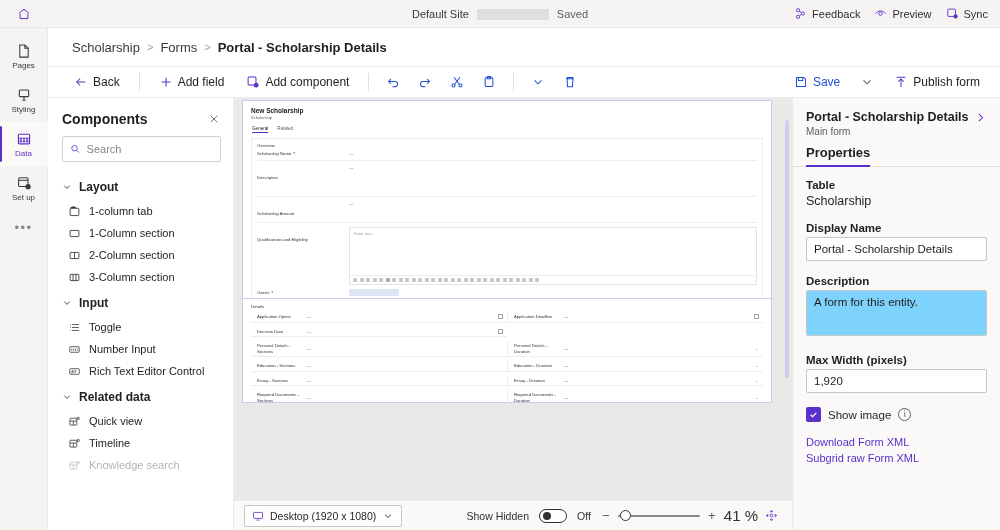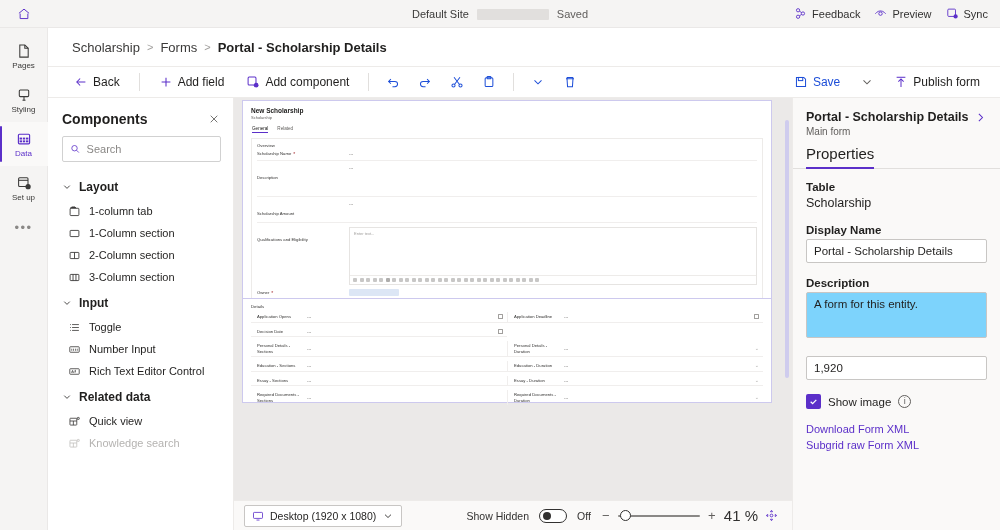--- a/index.html
+++ b/index.html
@@ -237,7 +237,7 @@
     display: flex; align-items: center; justify-content: center; }
   .props-tabs { display: flex; padding: 8px 13px 0 13px; border-bottom: 1px solid #e1dfdd; }
   .props-tab {
-    font-size: 15px; font-weight: normal; color: #201f1e; padding-bottom: 6px;
+    font-size: 13px; font-weight: bold; color: #201f1e; padding-bottom: 6px;
     position: relative; cursor: pointer;
   }
   .props-tab.sel::after {

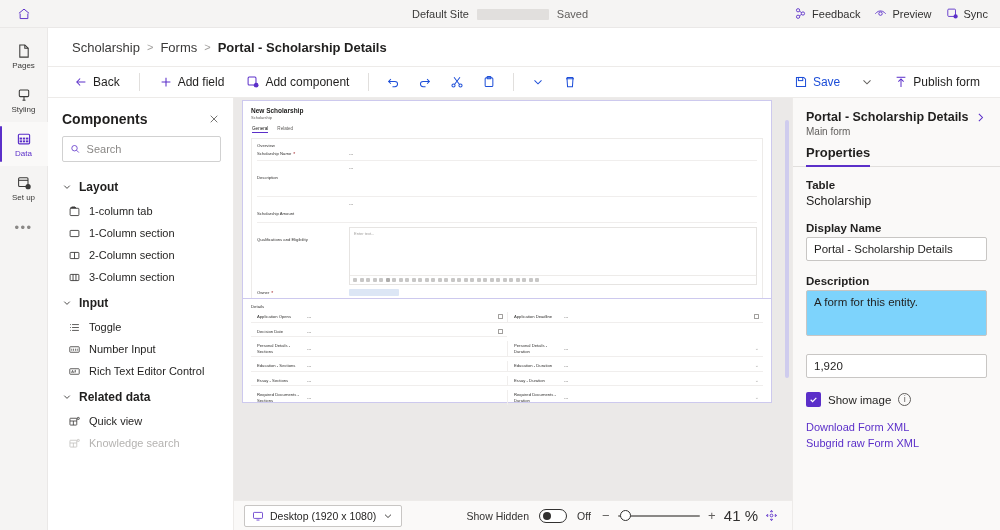--- a/index.html
+++ b/index.html
@@ -786,6 +786,7 @@
             <div class="p-label">Description</div>
             <textarea class="p-textarea" style="">A form for this entity.</textarea>
 
+            <div class="p-label">Max Width (pixels)</div>
             <input class="p-input" value="1,920" style="">
 
             <div class="p-check-row">

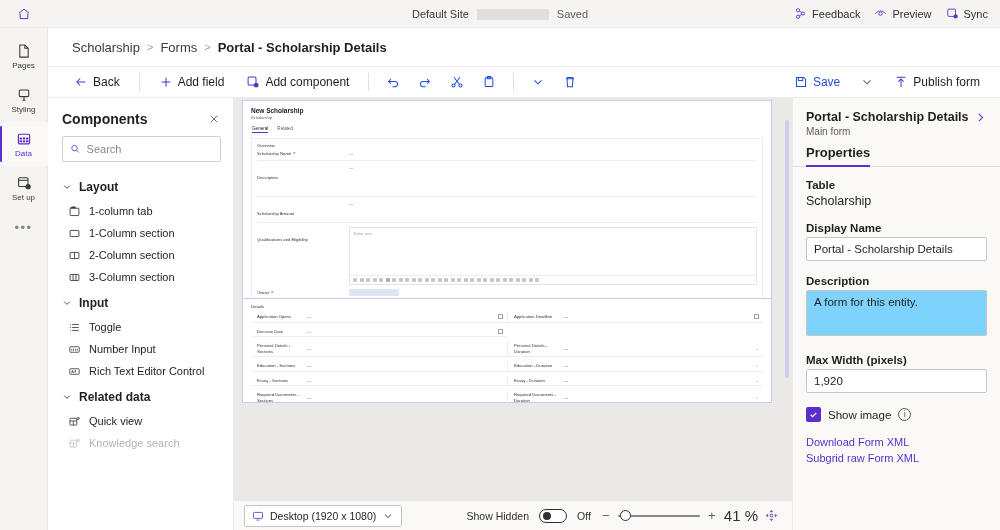--- a/index.html
+++ b/index.html
@@ -548,6 +548,14 @@
               </svg>
               <span>Quick view</span>
             </div>
+            <div class="comp-item">
+              <svg viewBox="0 0 16 16" fill="none" stroke="#3b3a39" stroke-width="1">
+                <rect x="2.4" y="4" width="8.4" height="8.4" rx=".7"></rect>
+                  <path d="M2.4 7.4h8.4M6.6 7.4v5"></path>
+                <rect x="11.4" y="3" width="2.4" height="2.4" rx=".5"></rect>
+              </svg>
+              <span>Timeline</span>
+            </div>
             <div class="comp-item disabled">
               <svg viewBox="0 0 16 16" fill="none" stroke="#c3c1bf" stroke-width="1">
                 <rect x="2.4" y="4" width="8.4" height="8.4" rx=".7"></rect>

